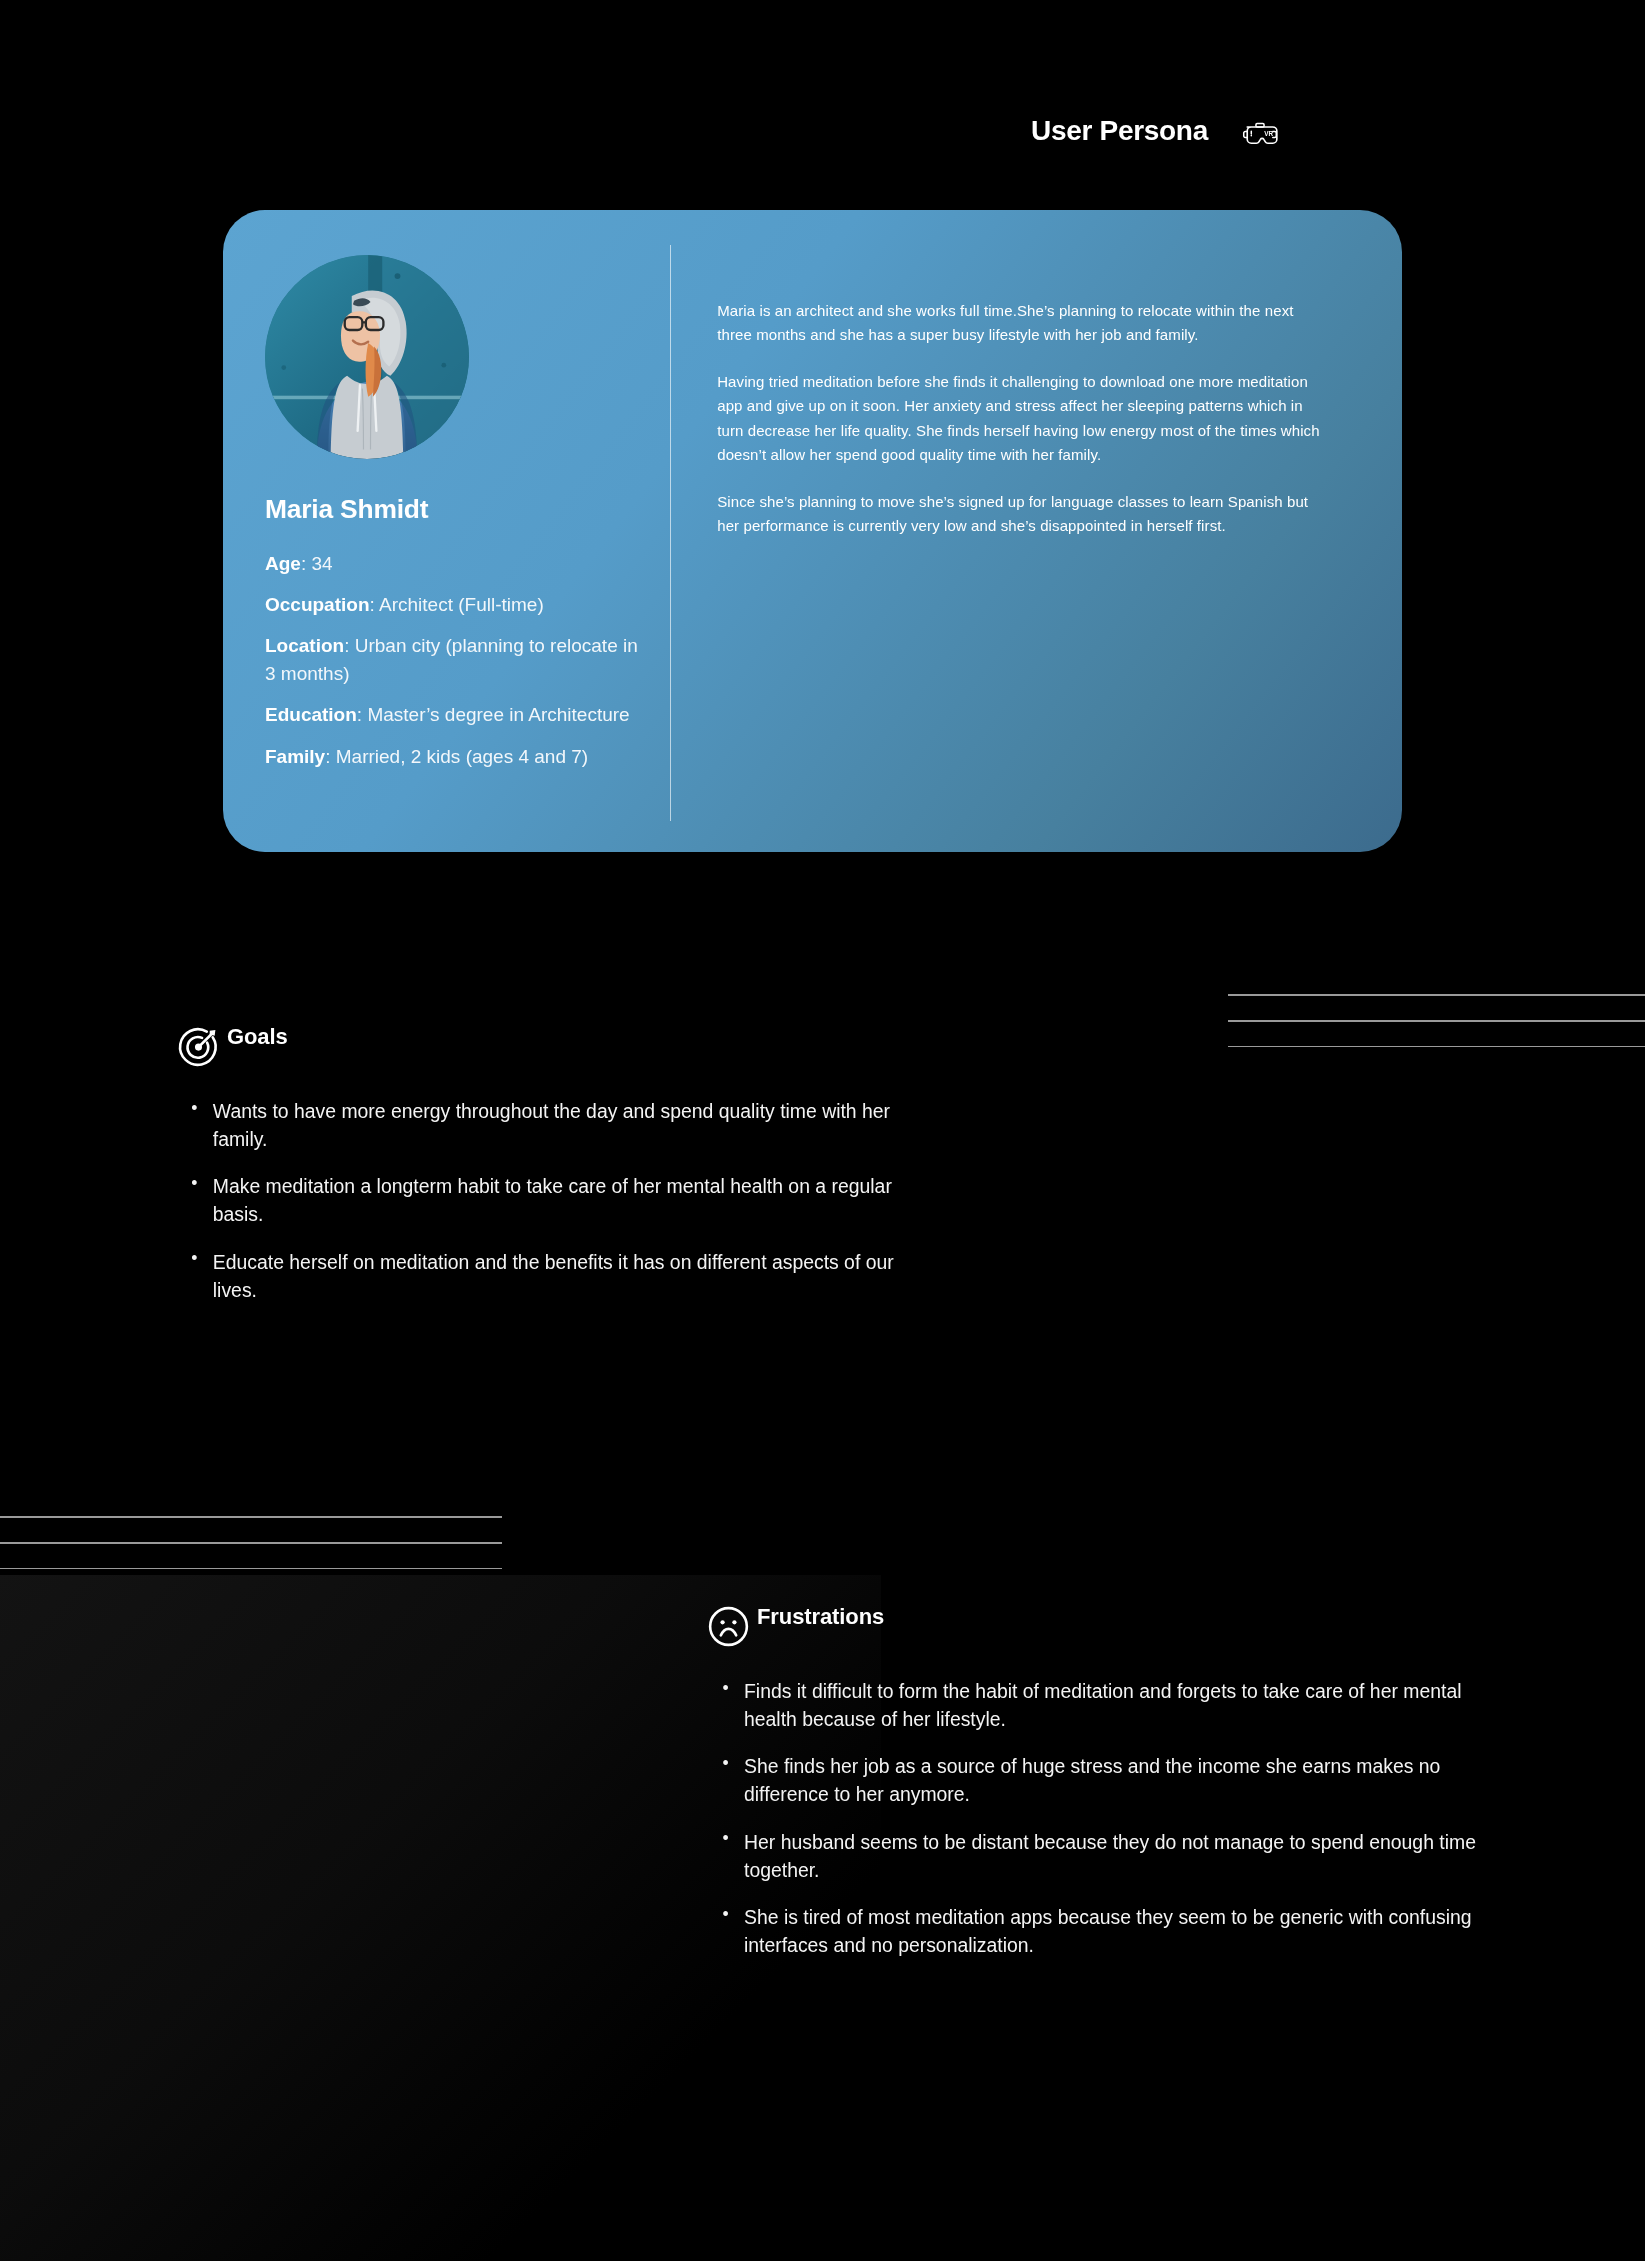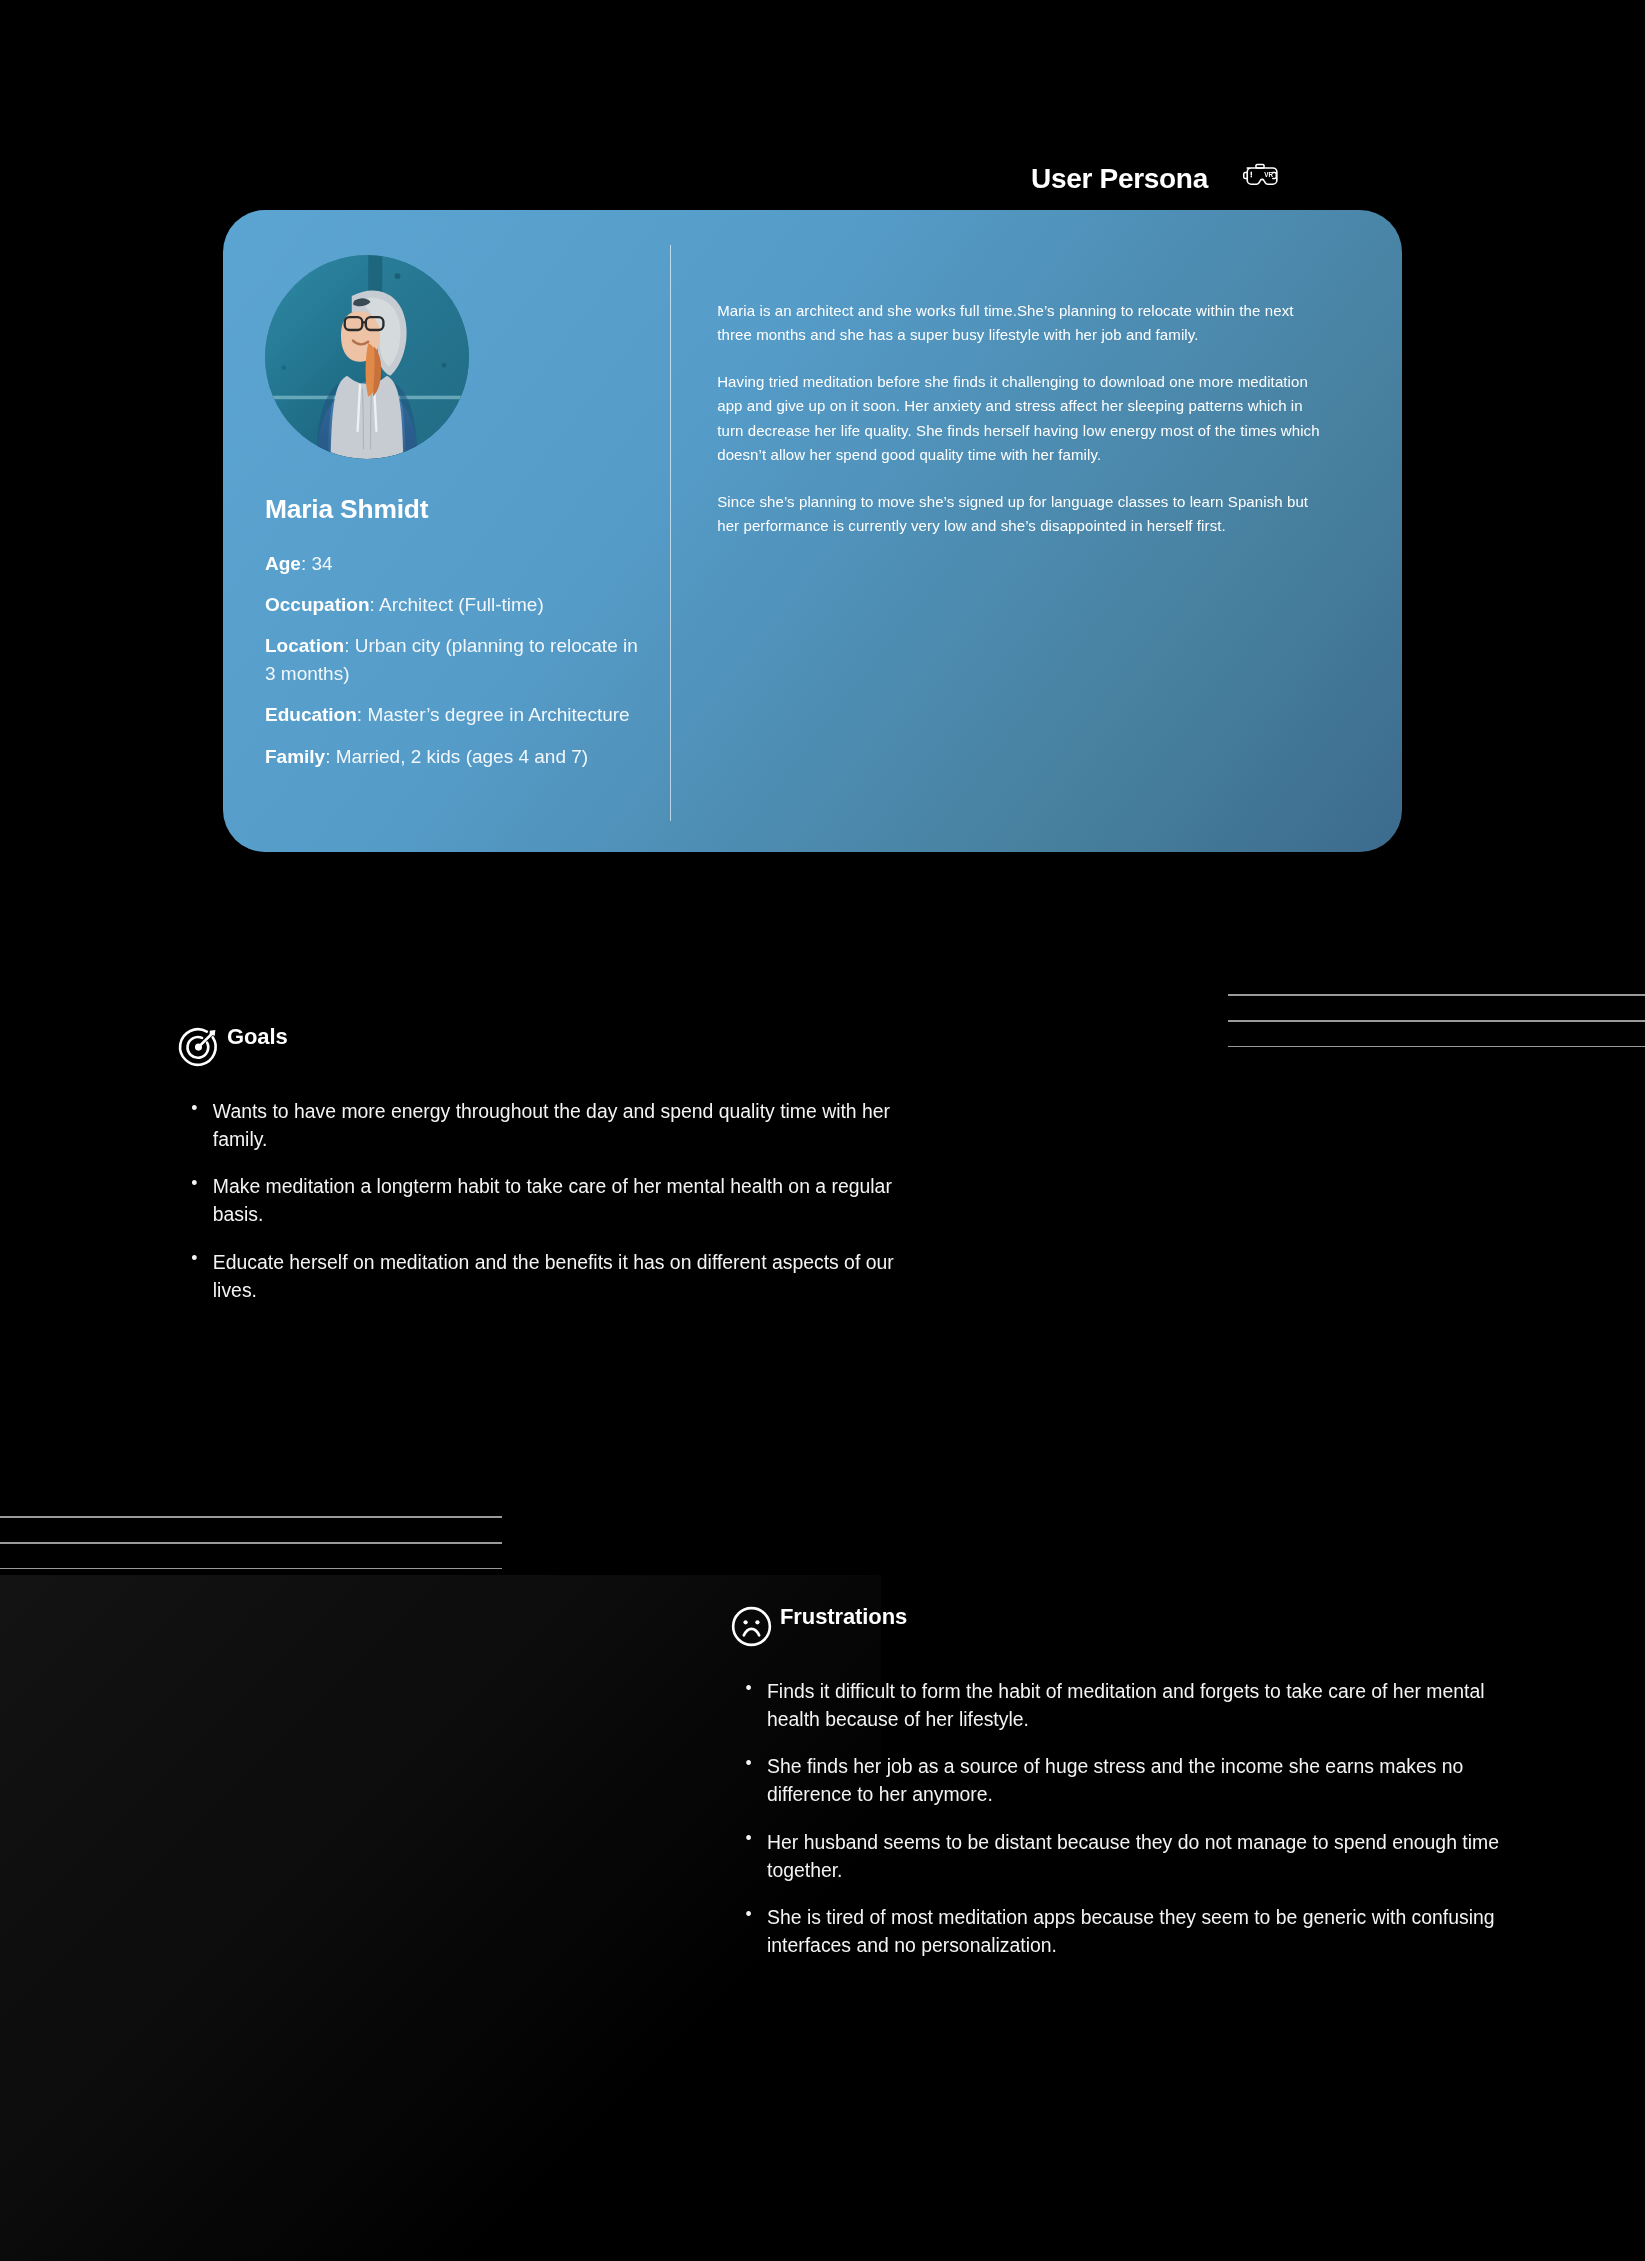--- a/index.html
+++ b/index.html
@@ -35,9 +35,8 @@
     top: 115px;
     left: 1031px;
     display: flex;
-    align-items: flex-start;
+    align-items: flex-end;
     gap: 34px;
-    margin-top: 48px;
   }
   .header-title {
     font-size: 28px;

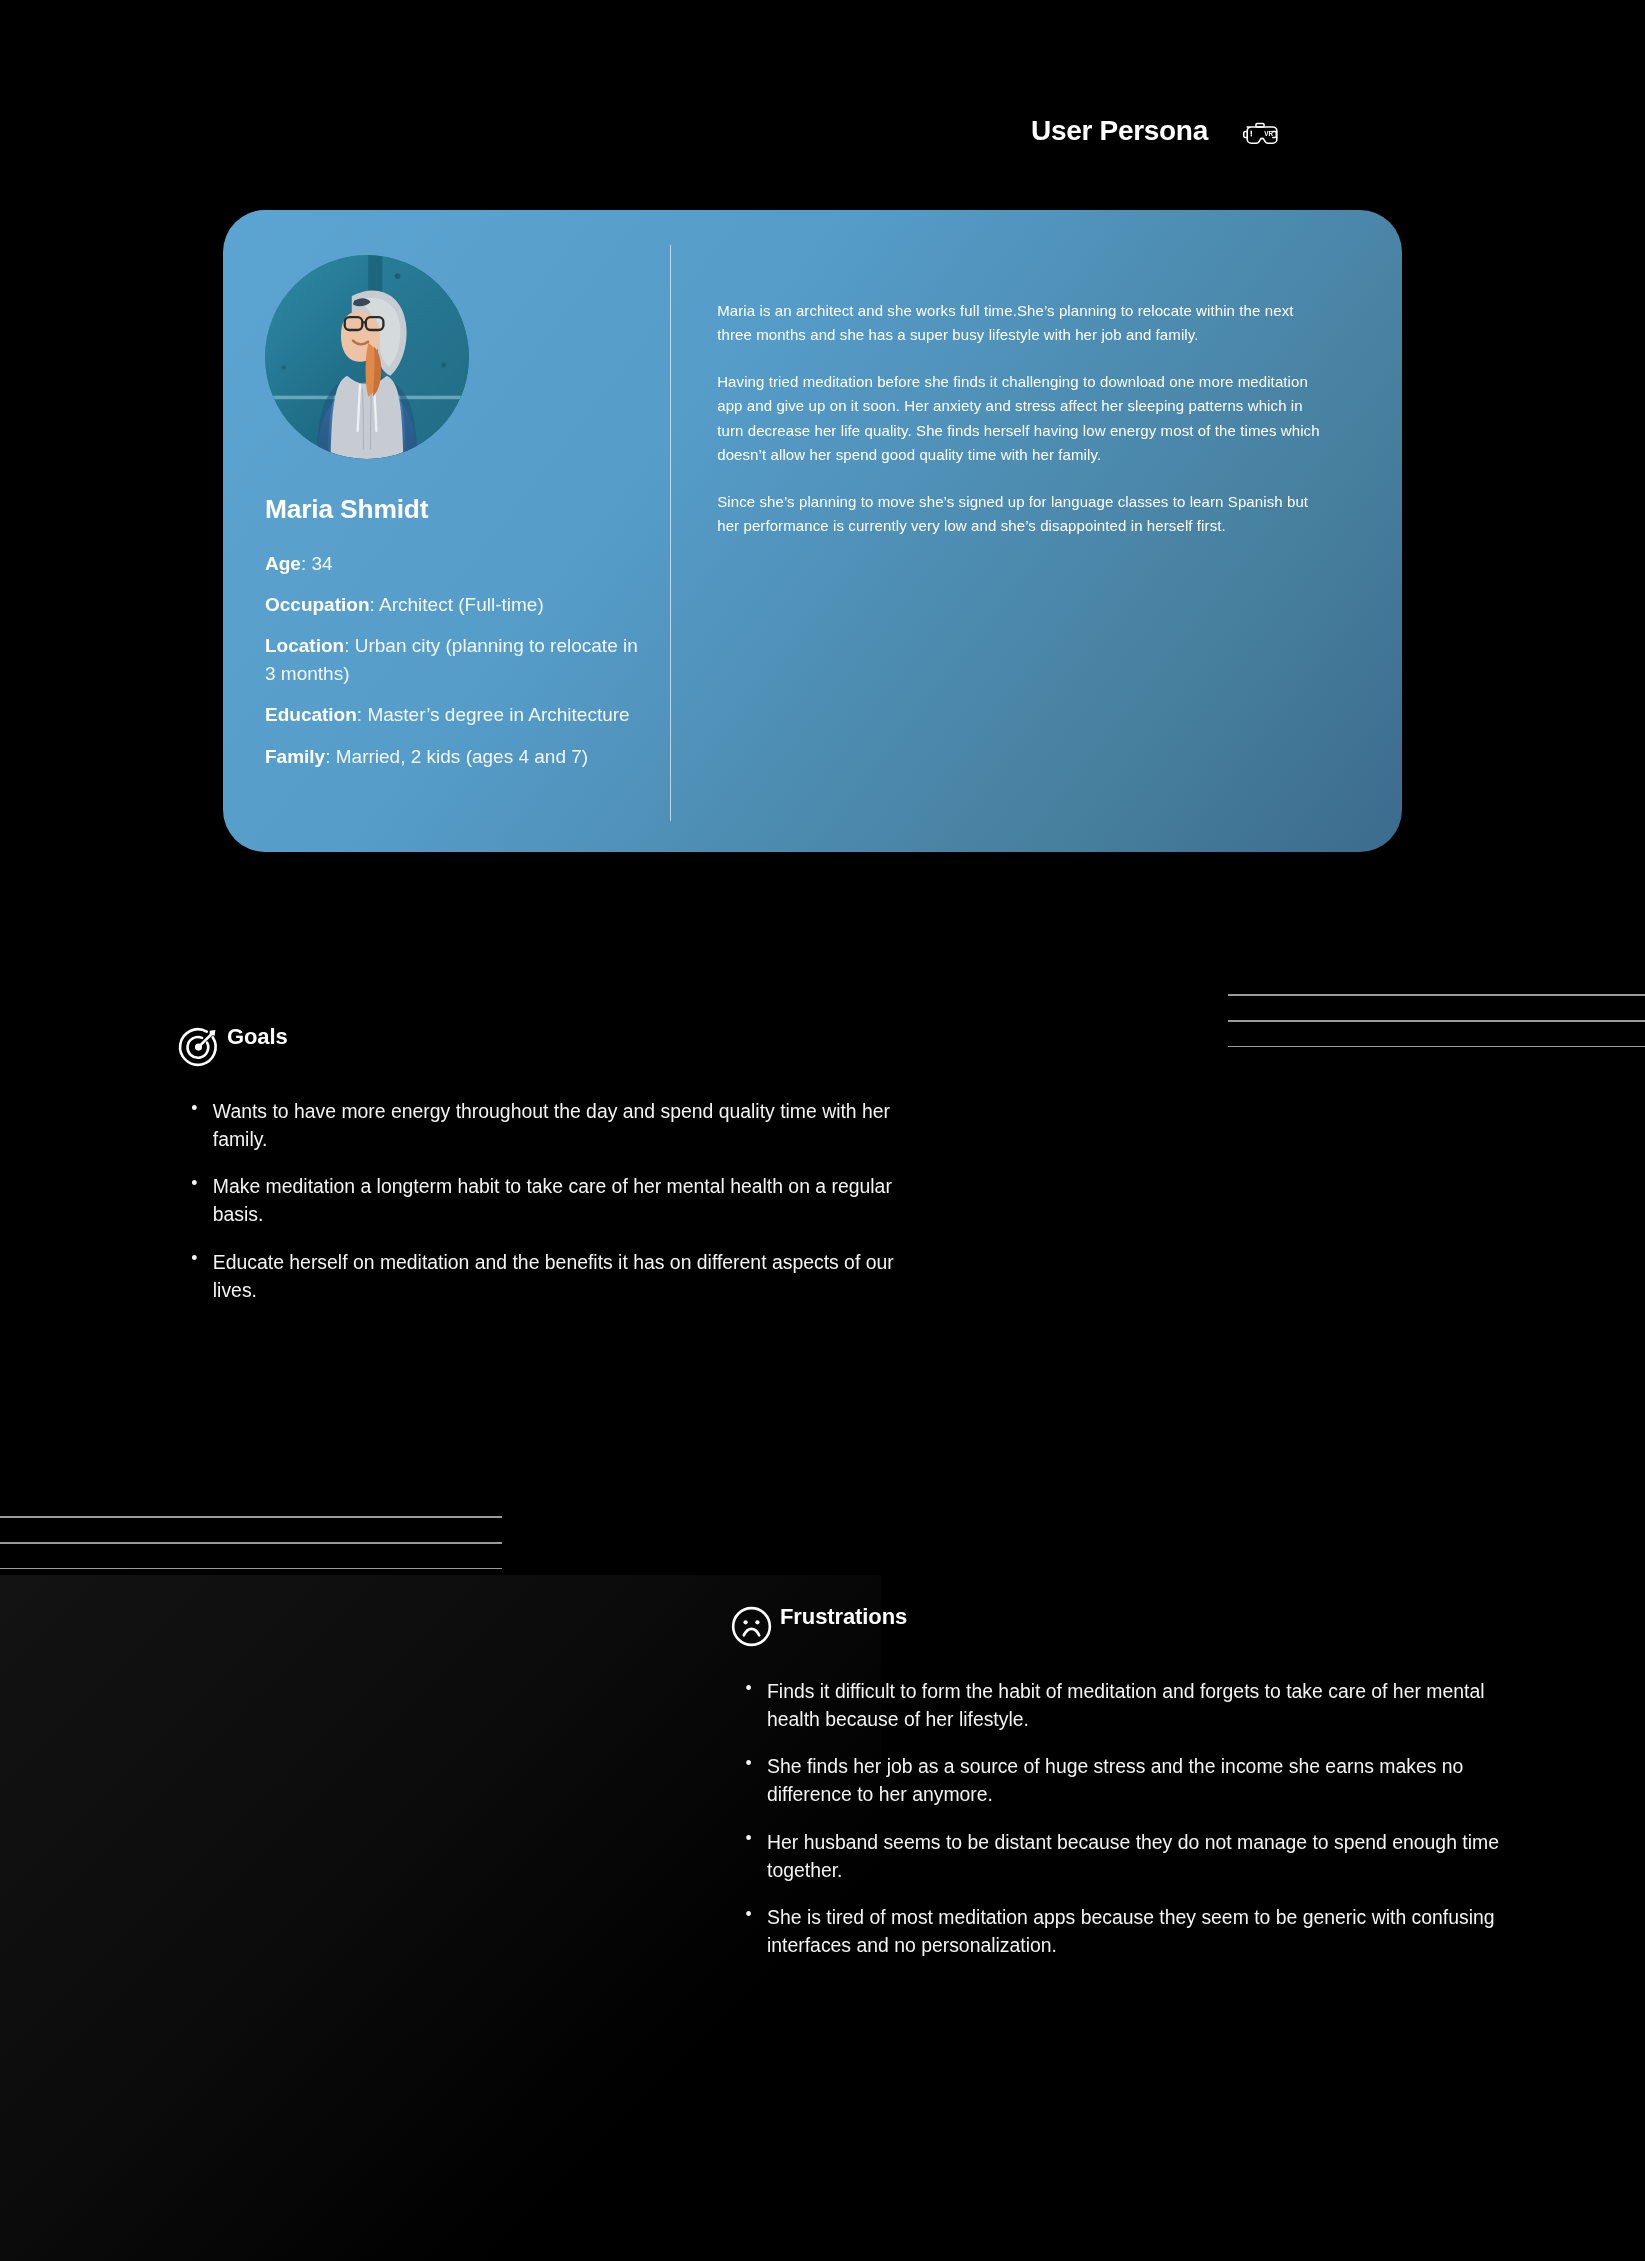--- a/index.html
+++ b/index.html
@@ -162,7 +162,7 @@
   .goals-section        { left: 176px;  top: 1024px; width: 764px; }
   .goals-section .bullets { margin-left: 11.8px; width: 746px; }
 
-  .frustrations-section { left: 729px; top: 1604px; width: 787px; }
+  .frustrations-section { left: 706px; top: 1604px; width: 787px; }
   .frustrations-section .bullets { margin-left: 13px; width: 770px; }
 </style>
 </head>

